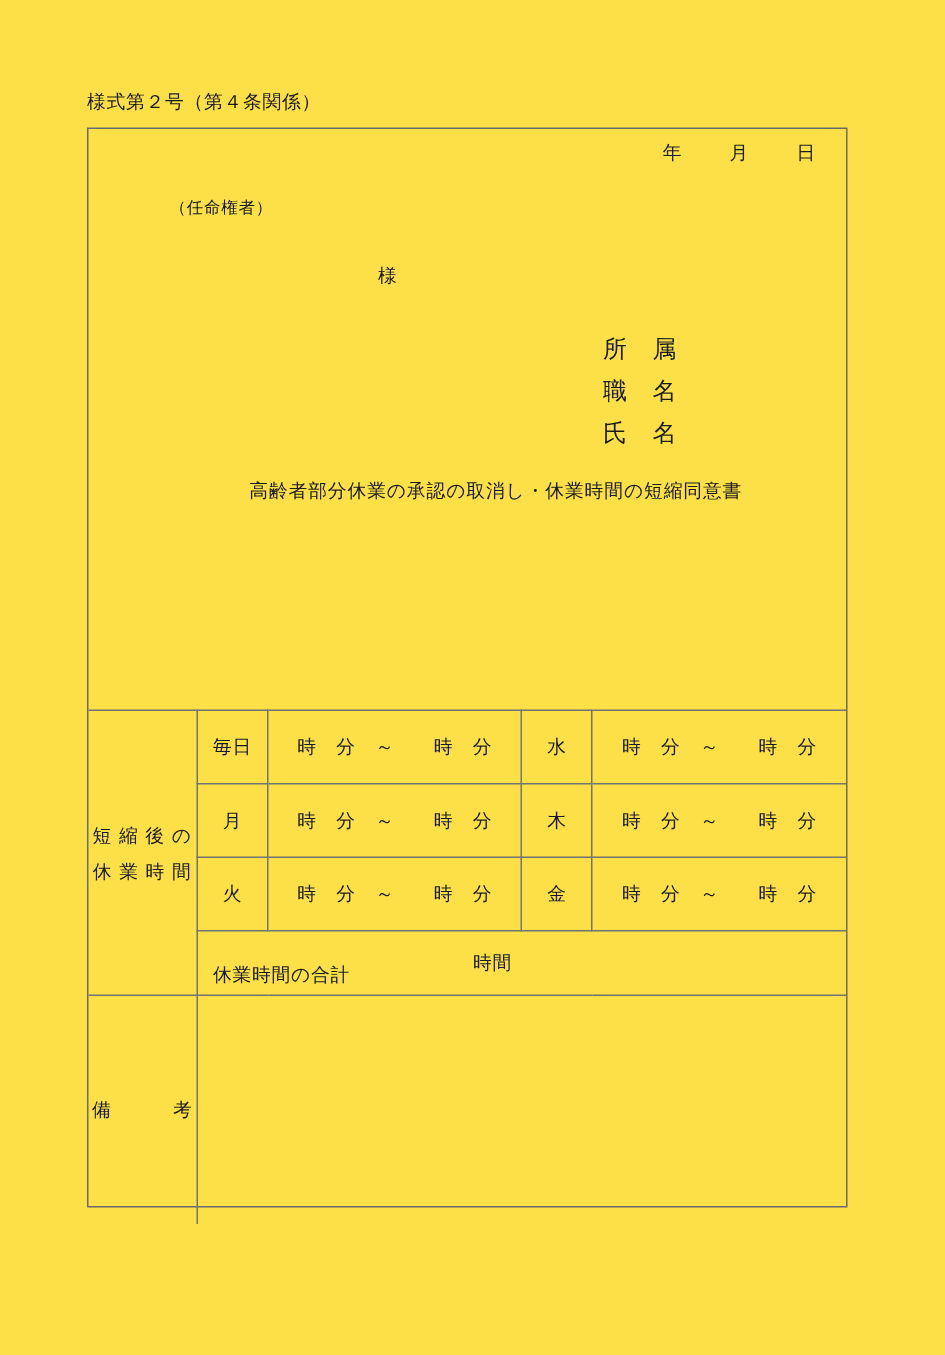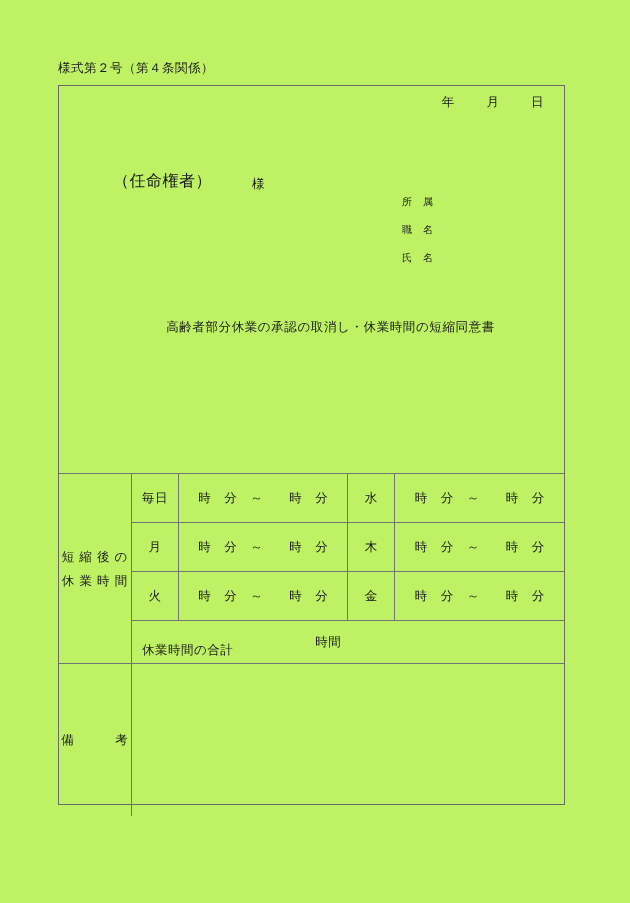--- a/index.html
+++ b/index.html
@@ -17,7 +17,7 @@
     position: relative;
     width: 630px;
     height: 903px;
-    background: #bef264;
+    background: #fde047;
     box-sizing: border-box;
     overflow: hidden;
   }

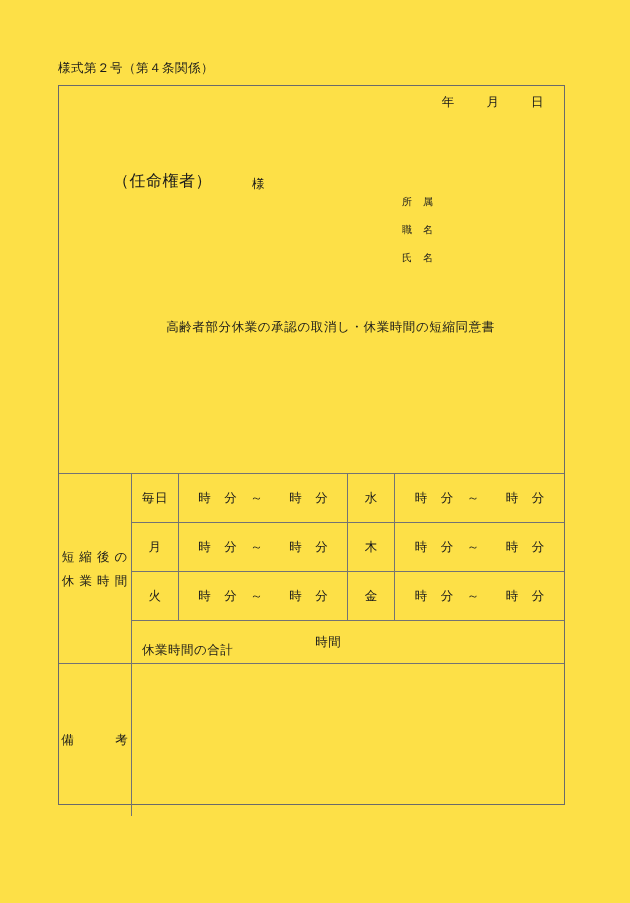--- a/index.html
+++ b/index.html
@@ -65,9 +65,8 @@
     position: absolute;
     left: 16px;
     top: 45px;
-    font-size: 16px;
-    letter-spacing: 0.5px;
-    margin-top: 40px;
+    font-size: 11px;
+    letter-spacing: 0.5px;
   }
 
   .sama {

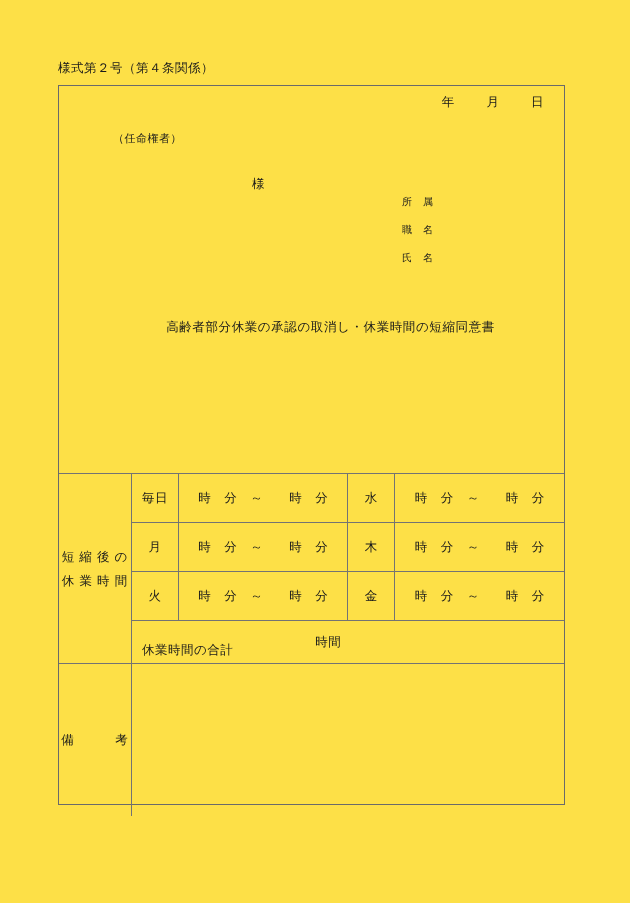--- a/index.html
+++ b/index.html
@@ -79,8 +79,8 @@
   .applicant-block {
     position: absolute;
     left: 305px;
-    top: 102px;
-    font-size: 10px;
+    top: 134px;
+    font-size: 16px;
     line-height: 28px;
     letter-spacing: 0.5px;
   }

